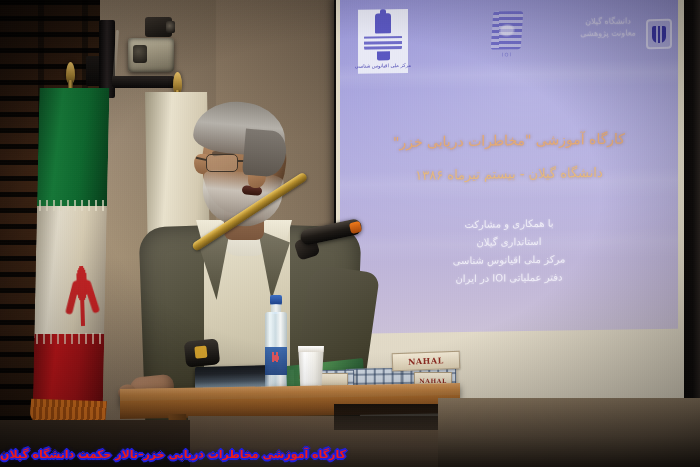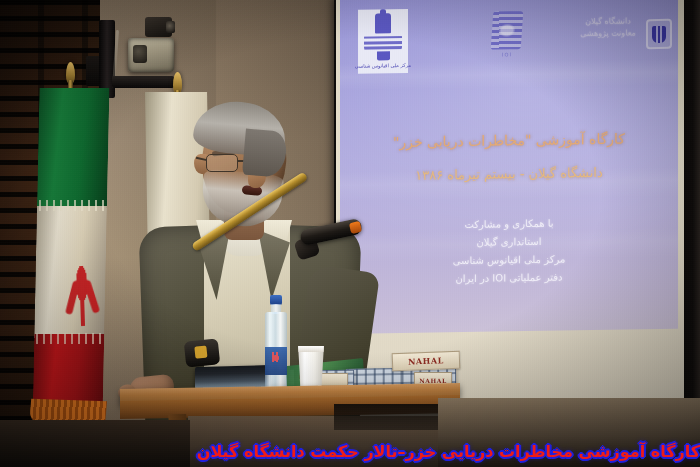--- a/index.html
+++ b/index.html
@@ -614,9 +614,9 @@
   
   .caption {
     position: absolute; left: 0; bottom: 6px; width: 100%;
-    text-align: right;
+    text-align: left;
     direction: rtl;
-    font-size: 16px;
+    font-size: 11px;
     font-weight: bold;
     color: #ee1b18;
     letter-spacing: 0px;

